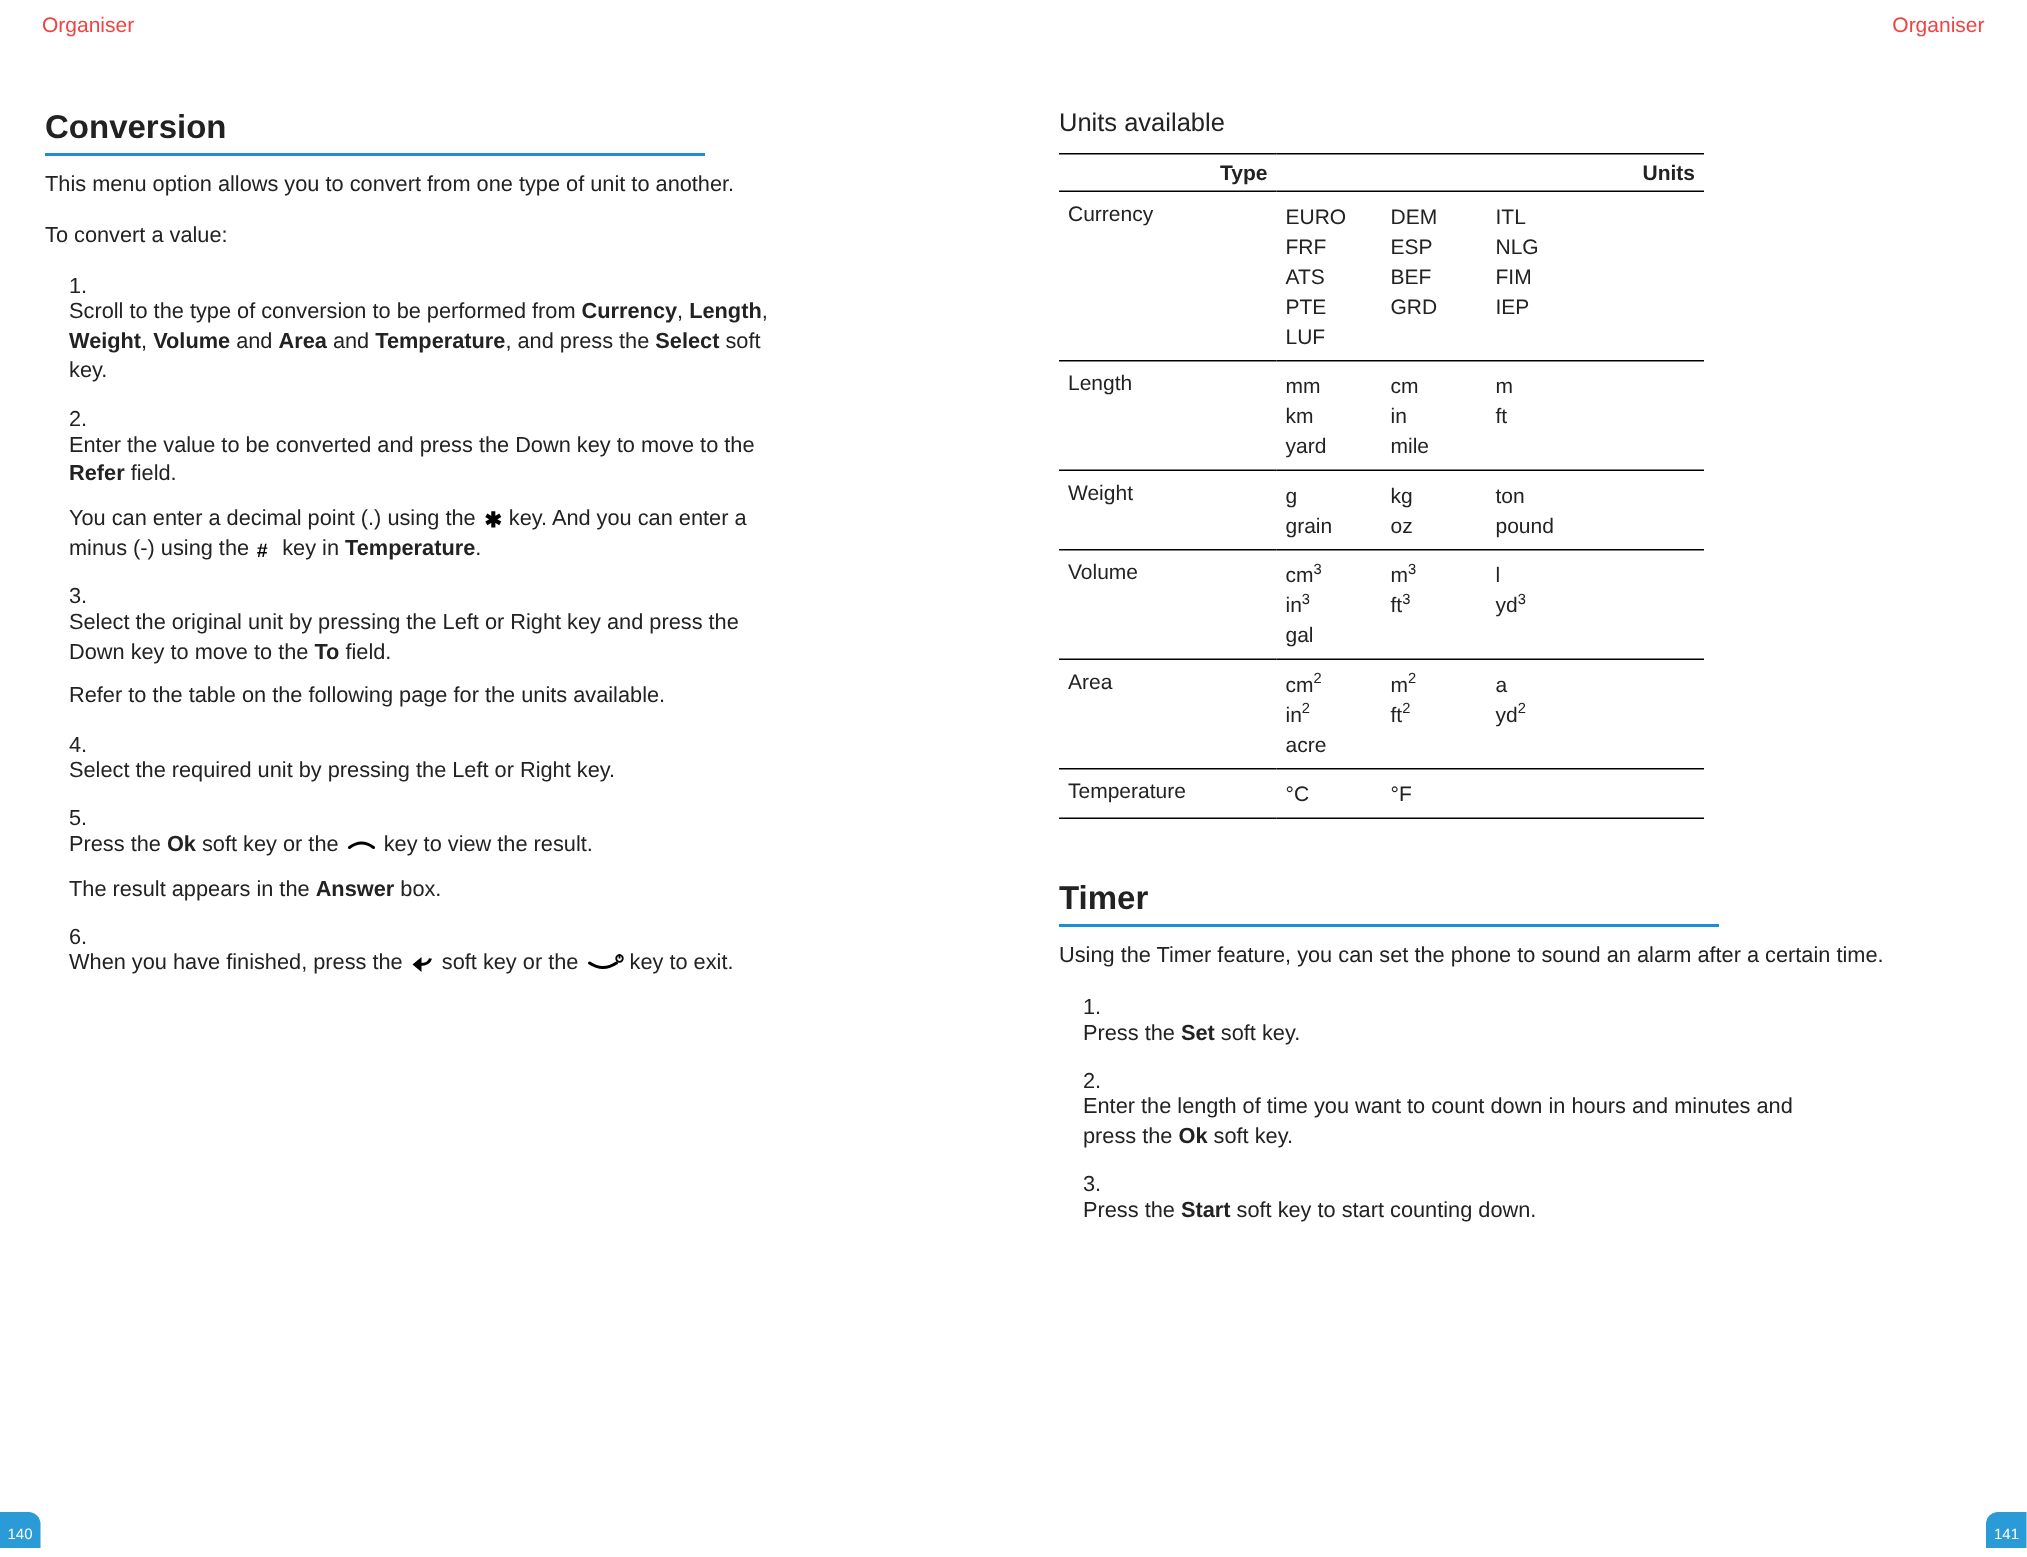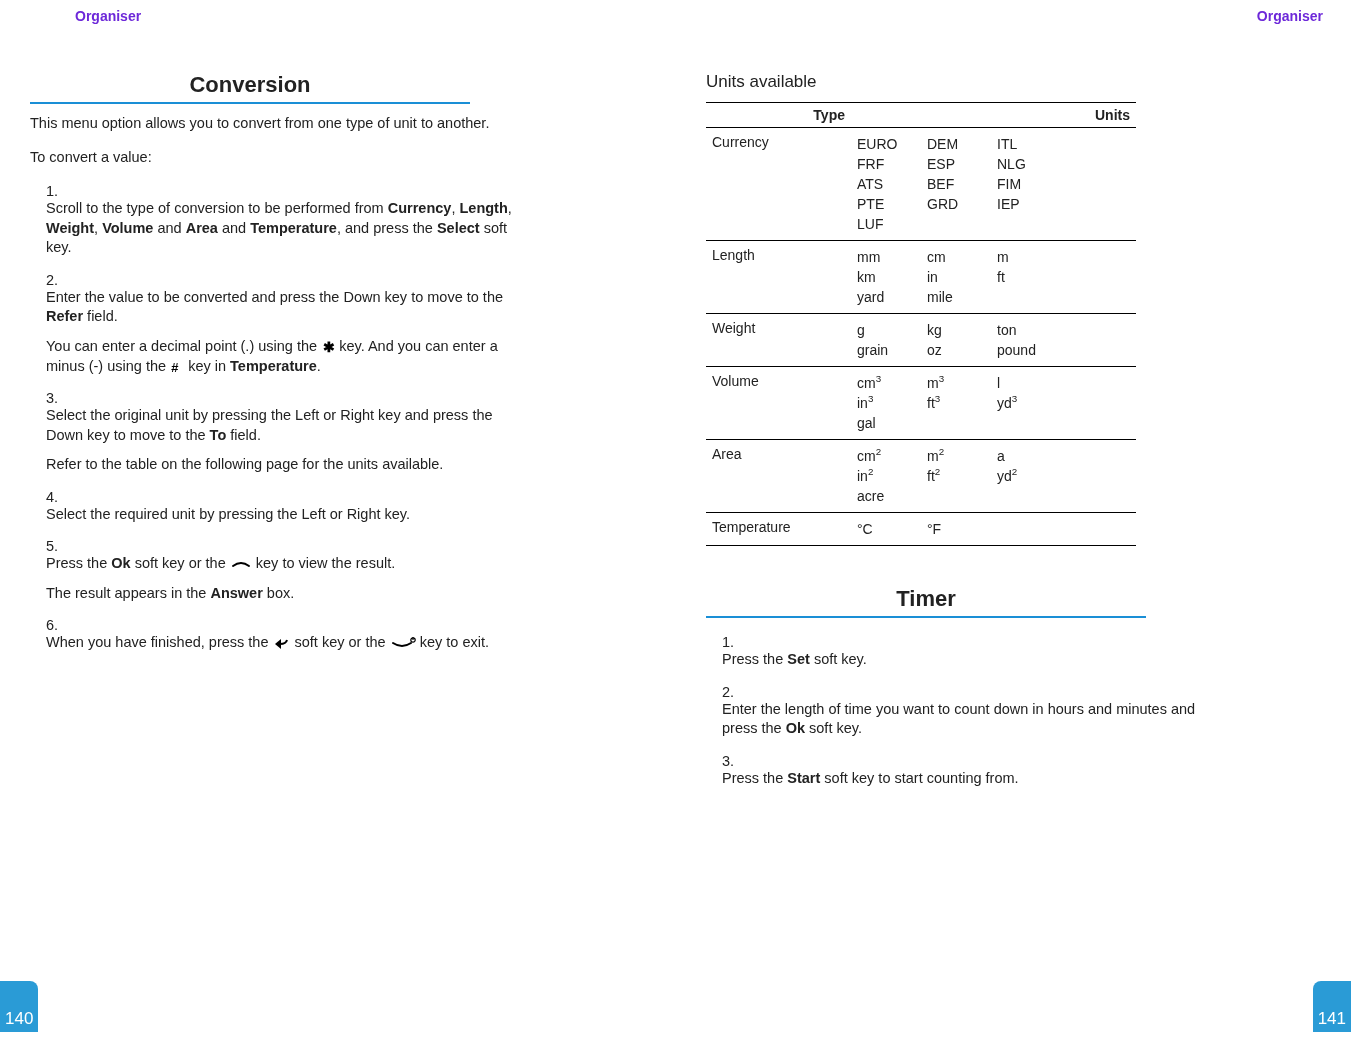--- a/index.html
+++ b/index.html
@@ -23,11 +23,10 @@
   .page.left  { left: 0; }
   .page.right { left: 676px; }
   .header {
-    color: #6d28d9;
-    font-weight: bold;
+    color: #ef4444;
+    font-weight: normal;
     font-size: 14px;
     padding: 0 28px 8px 28px;
-    margin-left: 47px;
   }
   .page.left  .header { text-align: left;  }
   .page.right .header { text-align: right; }

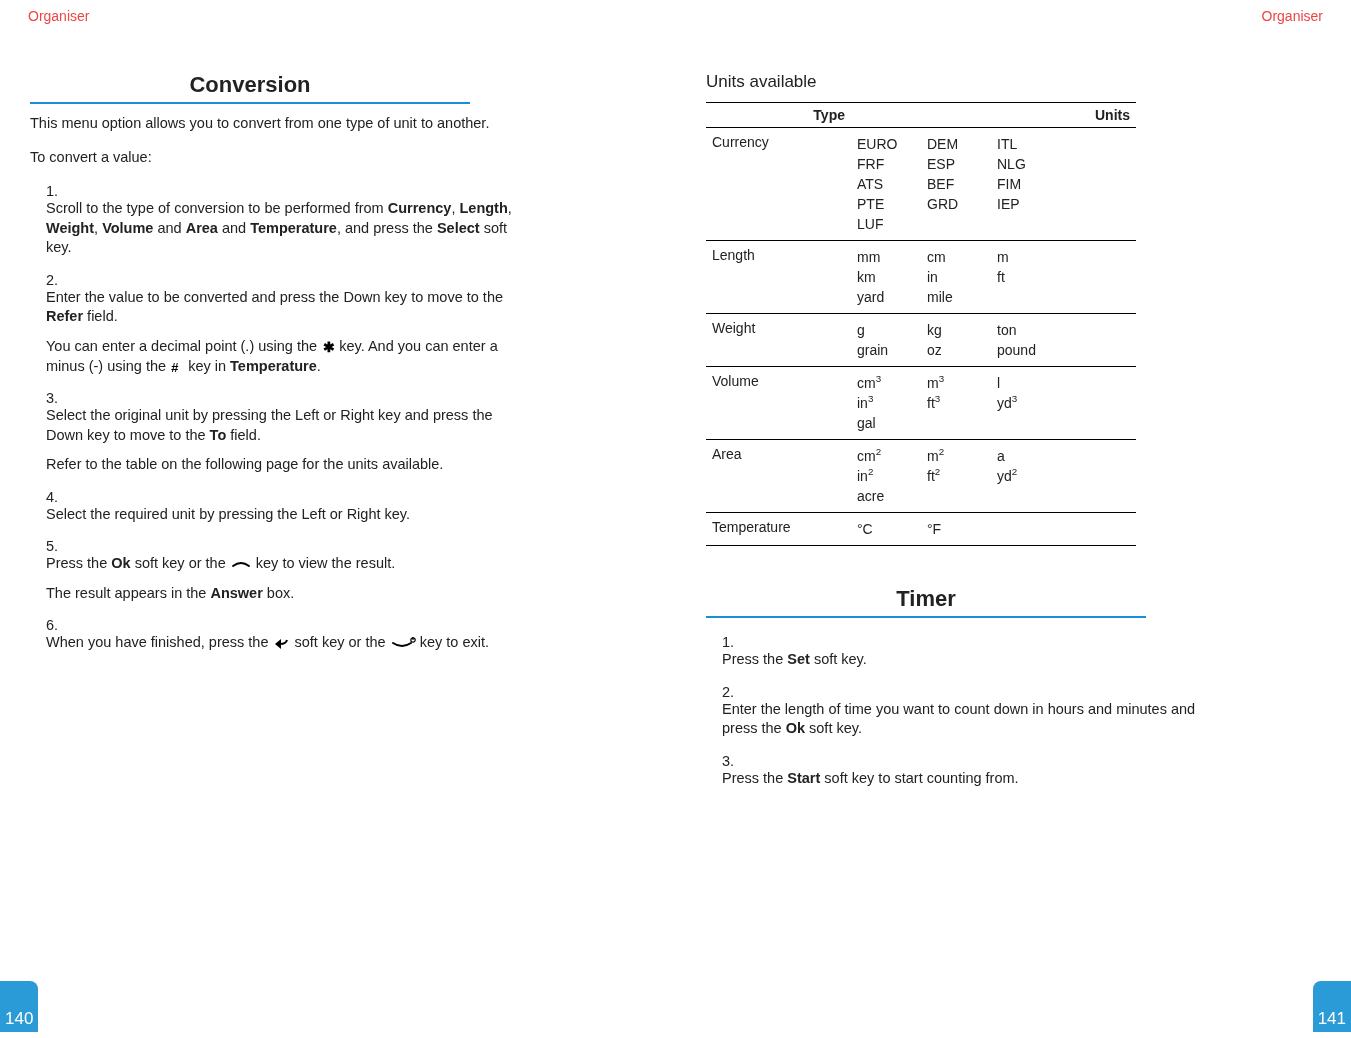--- a/index.html
+++ b/index.html
@@ -43,7 +43,6 @@
     padding-bottom: 4px;
     border-bottom: 2.5px solid #1a8fd6;
     width: 440px;
-    text-align: center;
   }
   h2.subsection {
     font-size: 17px;

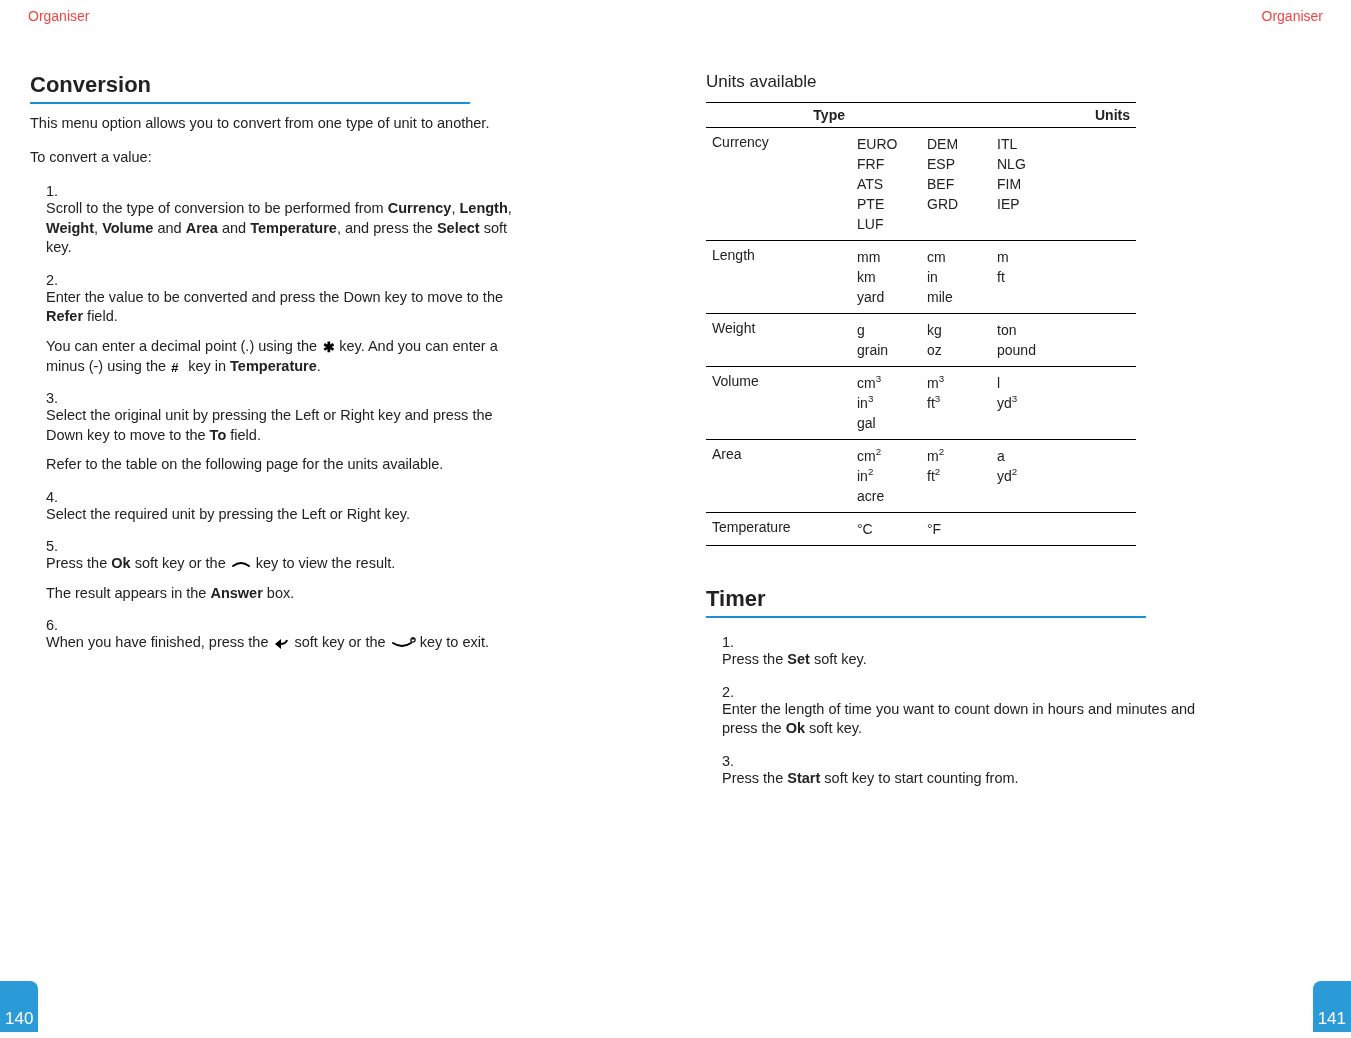--- a/index.html
+++ b/index.html
@@ -280,6 +280,7 @@
     <div style="height:40px"></div>
 
     <h1 class="section">Timer</h1>
+    <p>Using the Timer feature, you can set the phone to sound an alarm after a certain time.</p>
 
     <ol class="steps">
       <li>

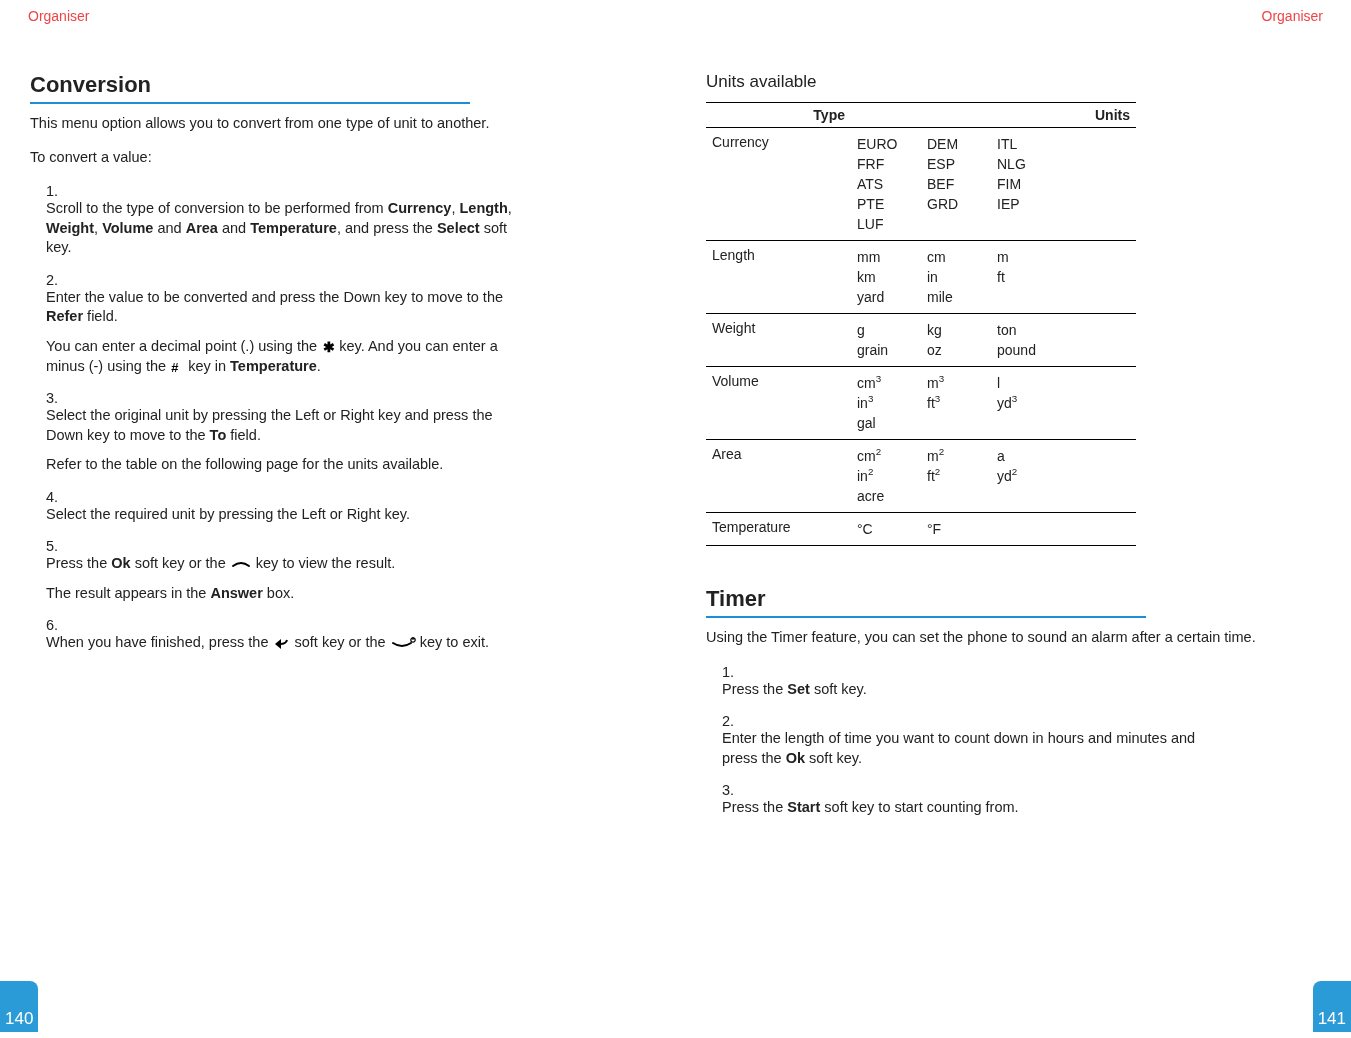--- a/index.html
+++ b/index.html
@@ -298,7 +298,7 @@
       <li>
         <span class="num">3.</span>
         <span class="body">
-          <span>Press the </span><span class="b">Start</span><span> soft key to start counting from.</span>
+          <span>Press the </span><span class="b">Start</span><span> soft key to start counting down.</span>
         </span>
       </li>
     </ol>

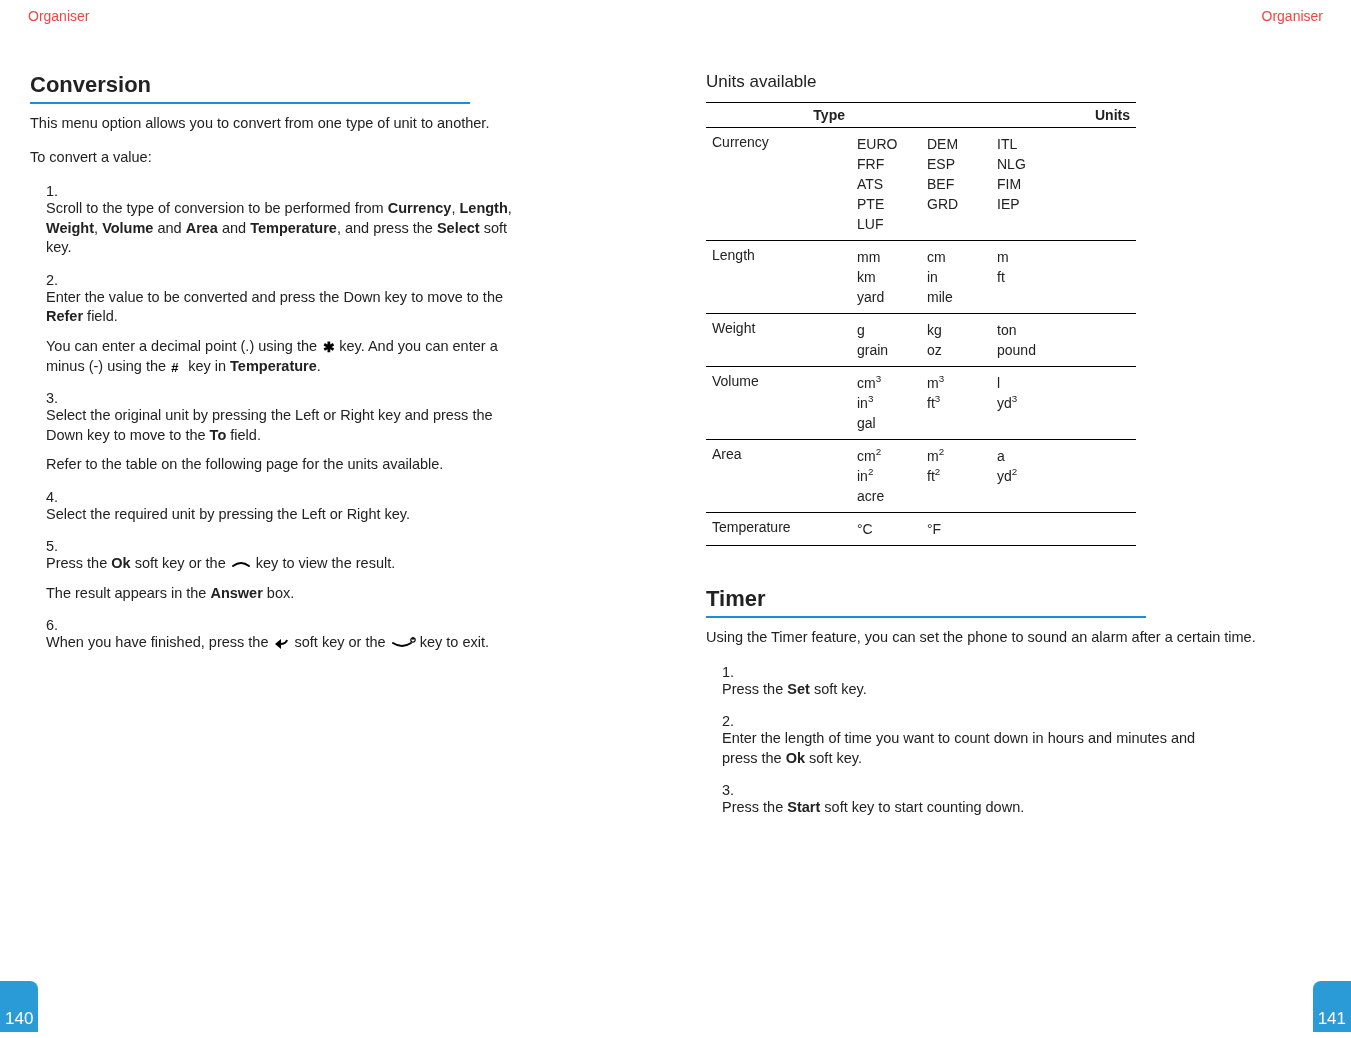--- a/index.html
+++ b/index.html
@@ -60,9 +60,9 @@
     position: absolute;
     bottom: 6px;
     color: #fff;
-    font-size: 17px;
+    font-size: 10px;
     background: #2a9bd6;
-    padding: 28px 5px 3px 5px;
+    padding: 10px 5px 3px 5px;
     border-radius: 4px 4px 0 0;
     min-width: 22px;
     text-align: center;

